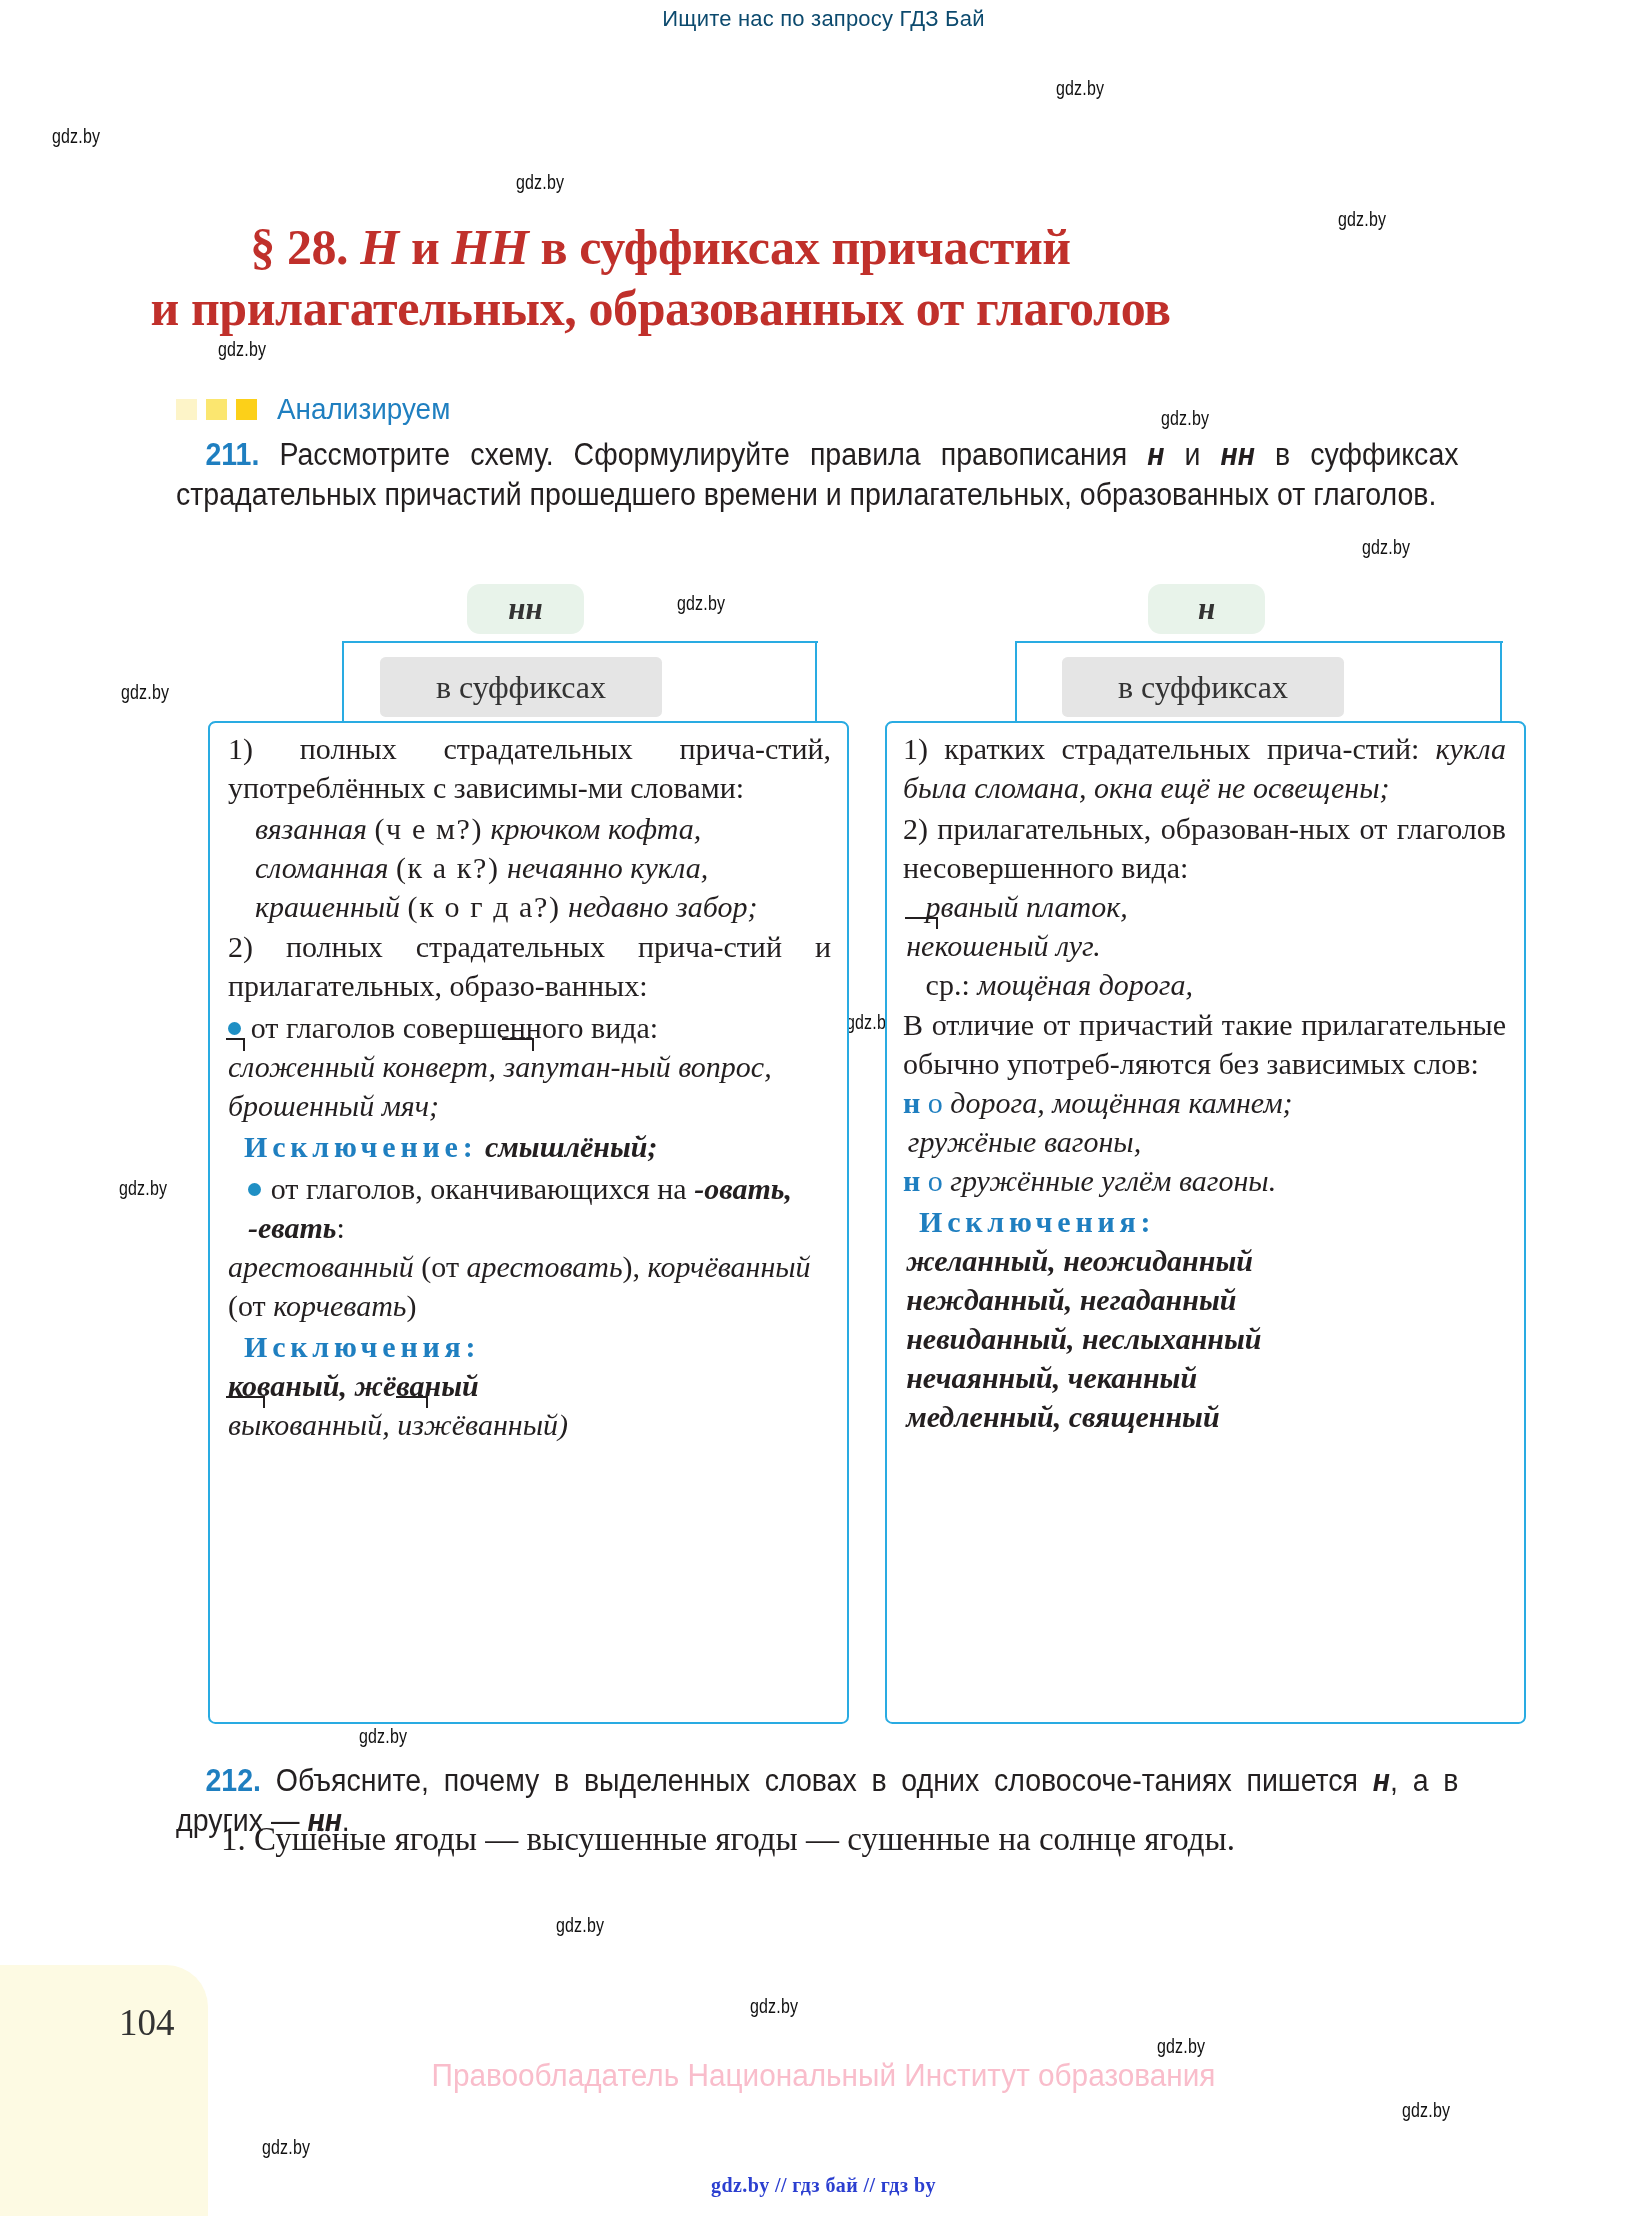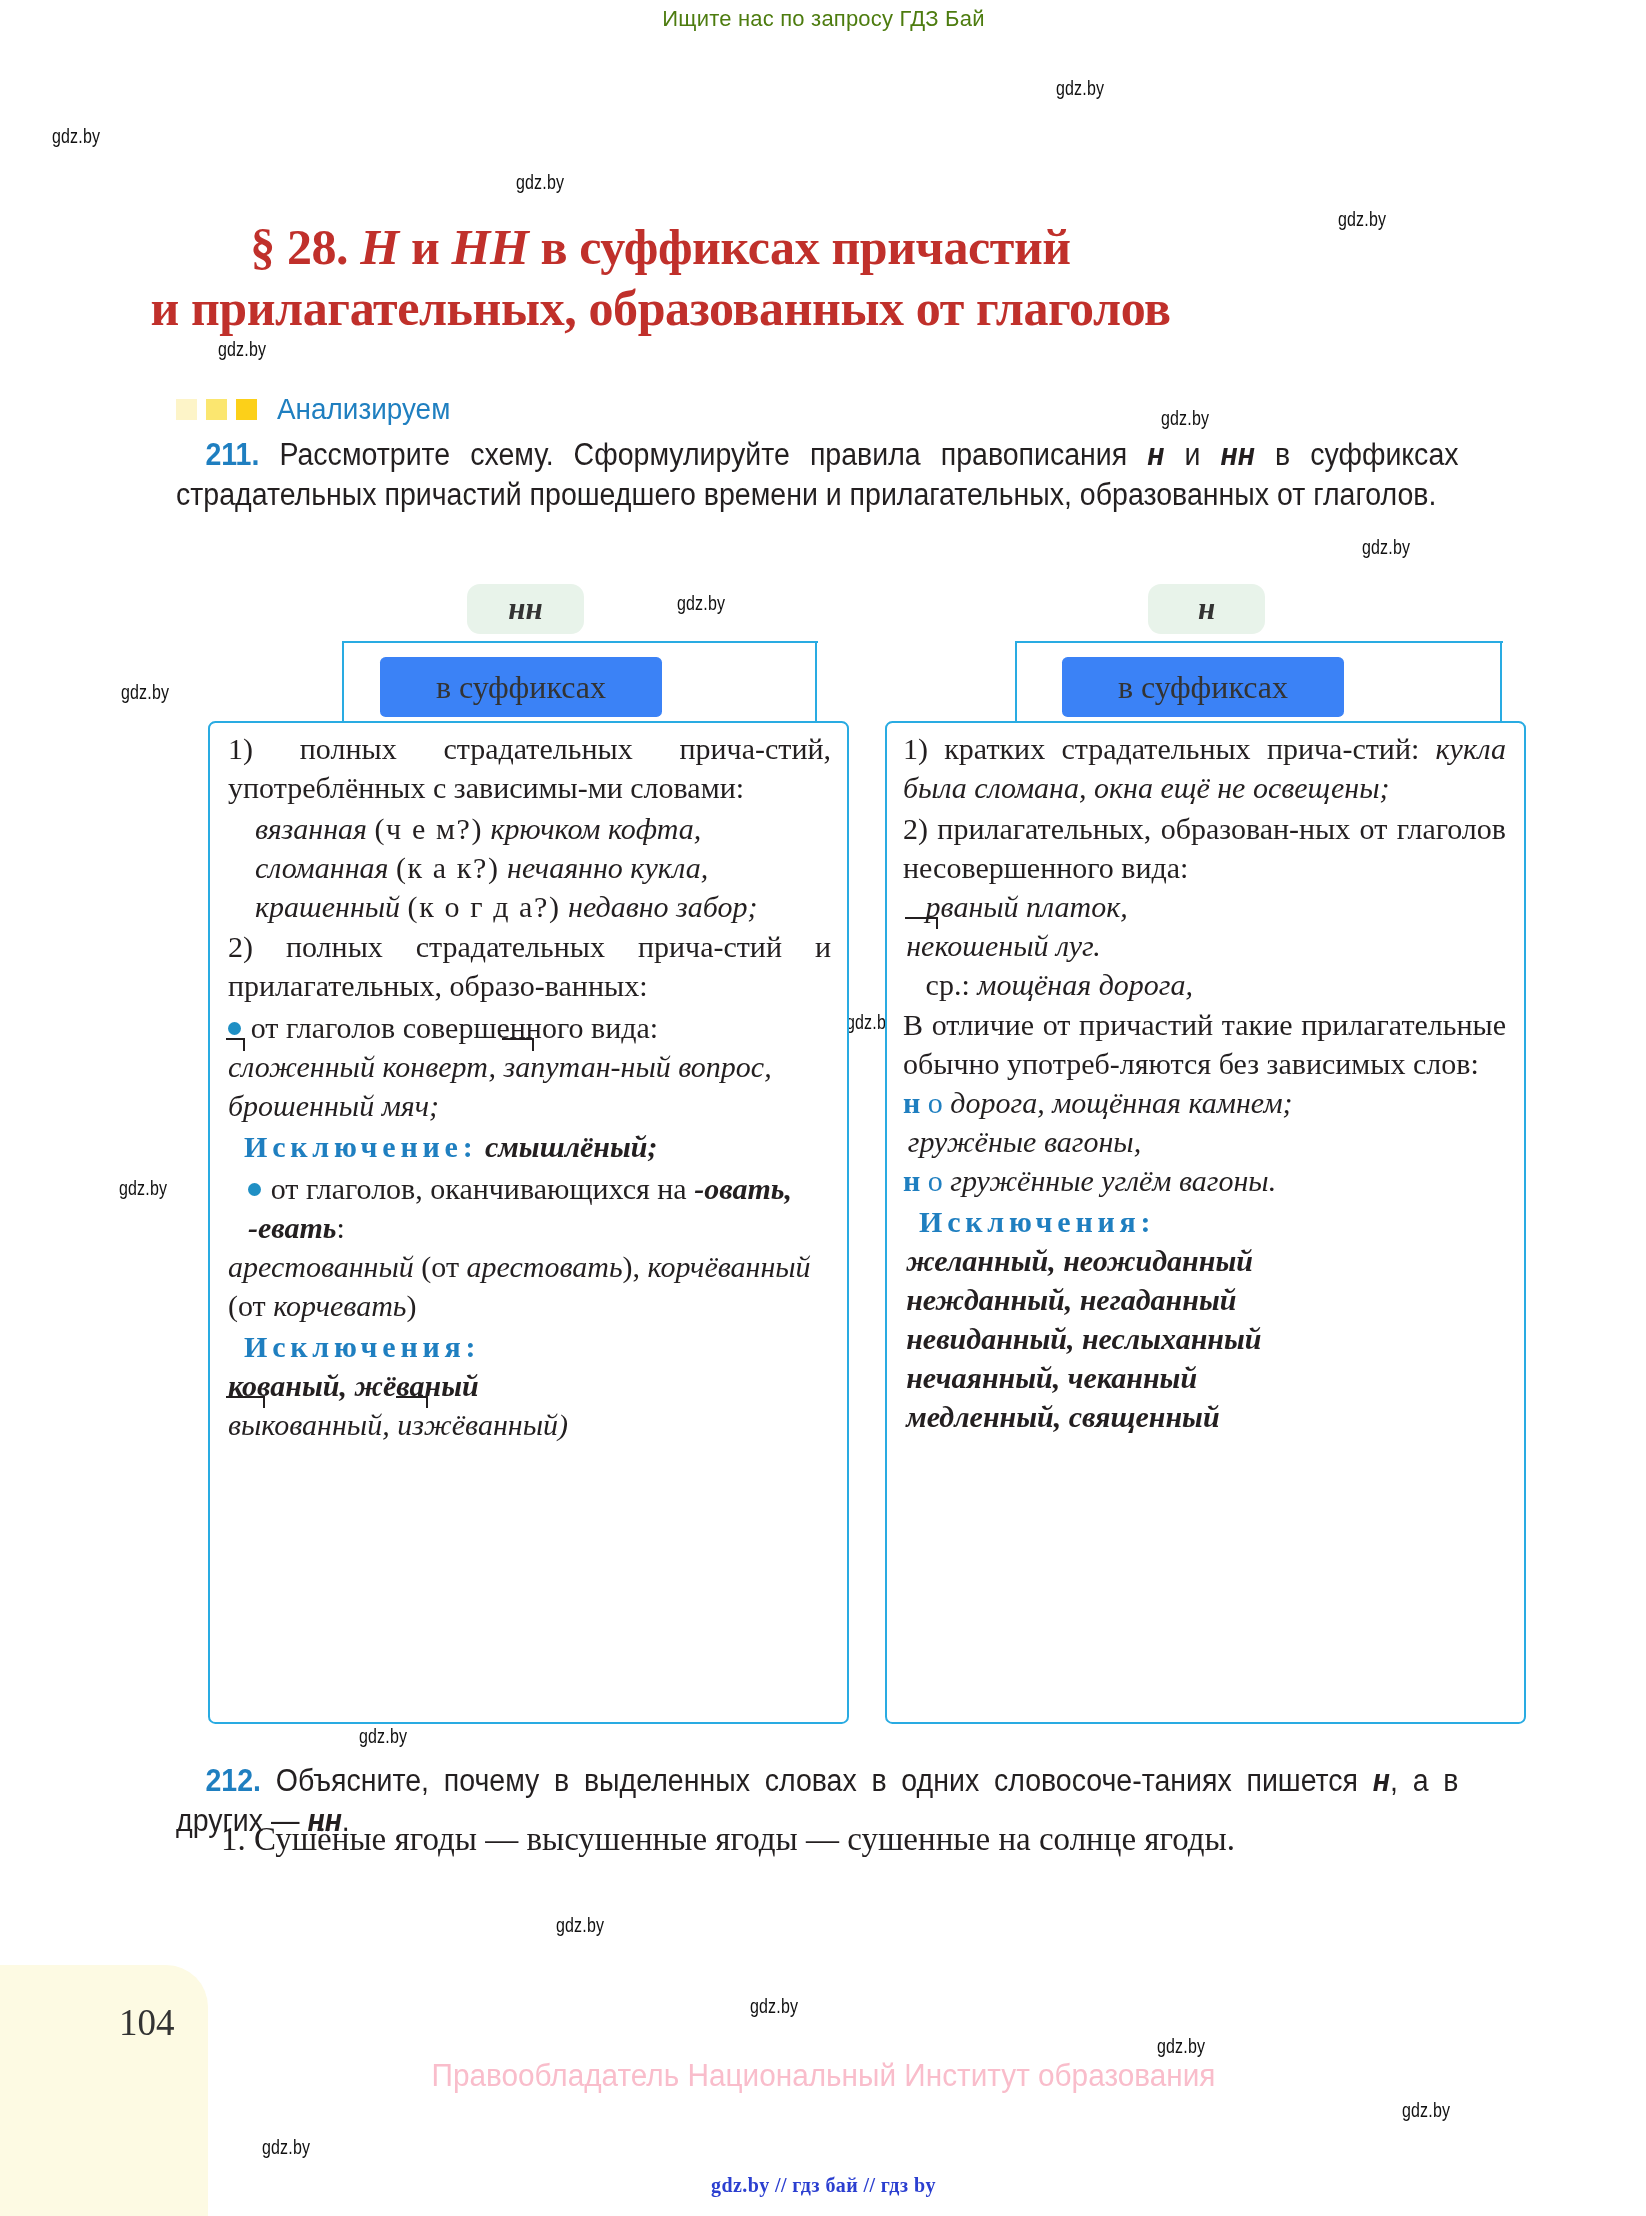--- a/index.html
+++ b/index.html
@@ -11,7 +11,7 @@
       font-size:20px;color:#111;white-space:nowrap;
       transform:scaleX(.80);transform-origin:left center;letter-spacing:0.2px;}
   .topbanner{position:absolute;top:6.4px;left:0;width:100%;text-align:center;
-      font-family:"Liberation Sans",sans-serif;font-size:22px;color:#4d7c0f;
+      font-family:"Liberation Sans",sans-serif;font-size:22px;color:#0c4a6e;
       font-weight:400;letter-spacing:0.2px;}
 
   

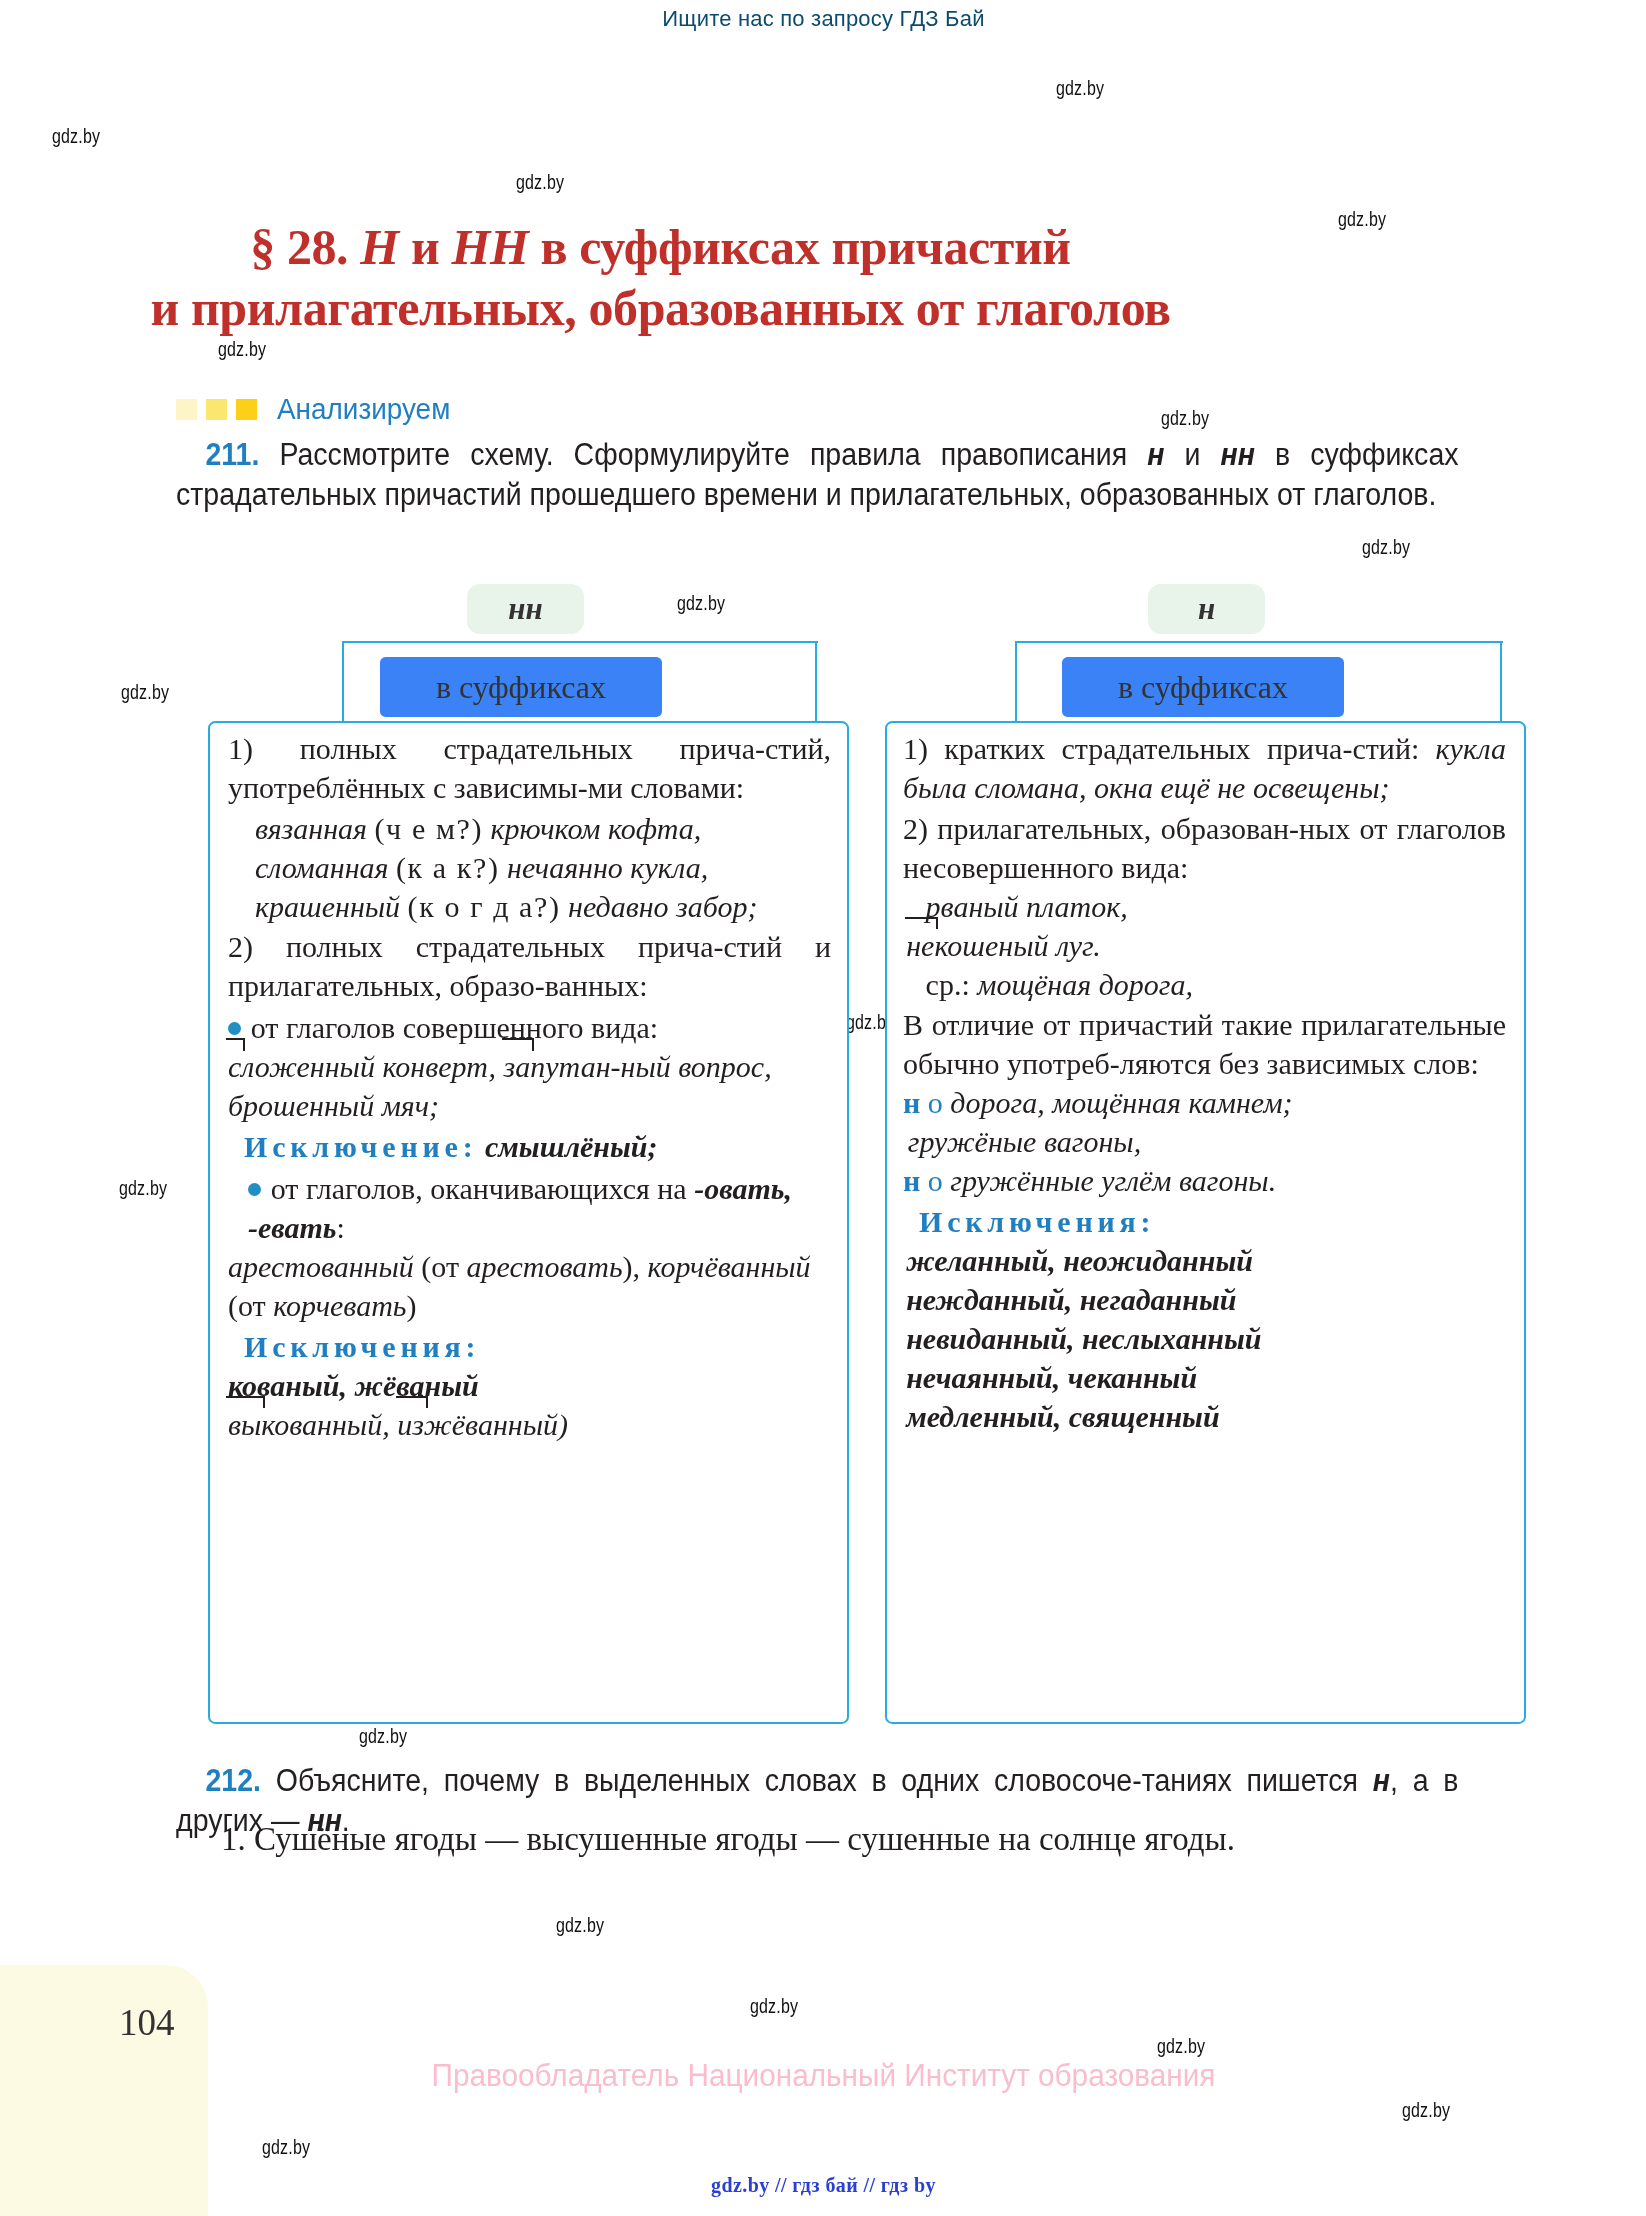--- a/index.html
+++ b/index.html
@@ -40,7 +40,7 @@
        display:flex;align-items:center;justify-content:center;
        font-family:"Liberation Serif",serif;font-style:italic;font-weight:bold;
        font-size:31px;color:#333;}
-  .suffbox{position:absolute;background:#3b82f6;border-radius:5.6px;
+  .suffbox{position:absolute;background:#e5e5e5;border-radius:5.6px;
        display:flex;align-items:center;justify-content:center;
        font-family:"Liberation Serif",serif;font-size:32px;color:#333;}
   .hline{position:absolute;background:#29abe2;height:2.4px;}

